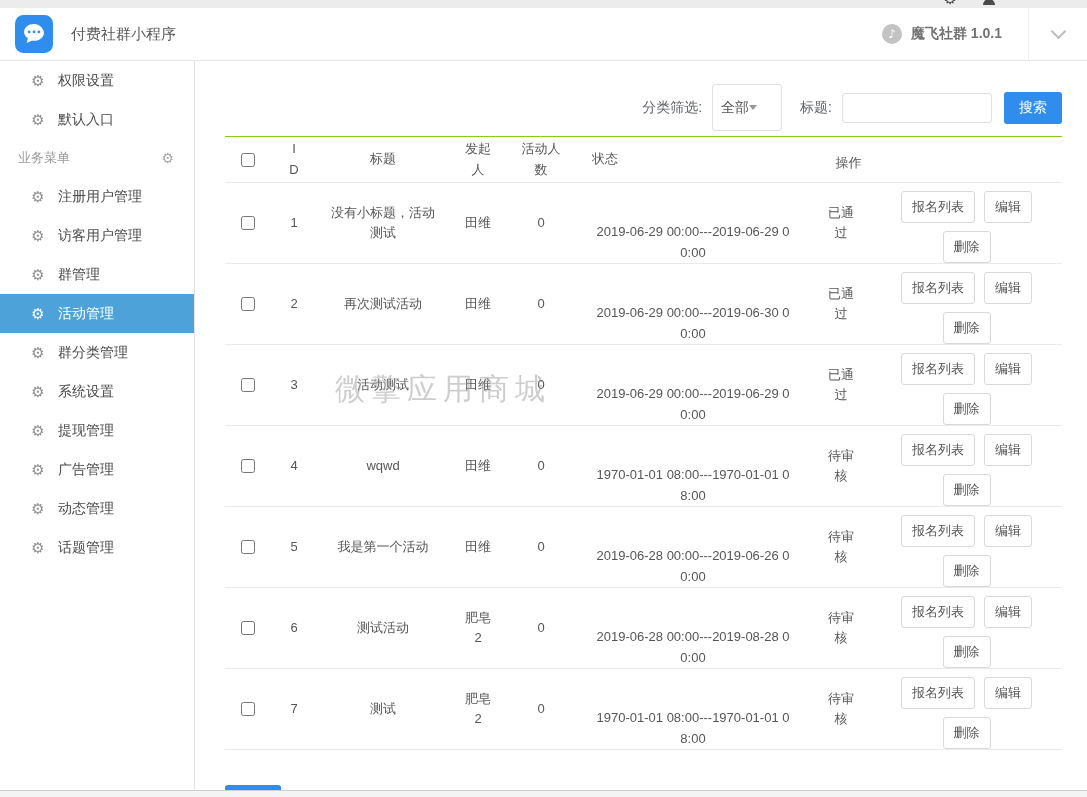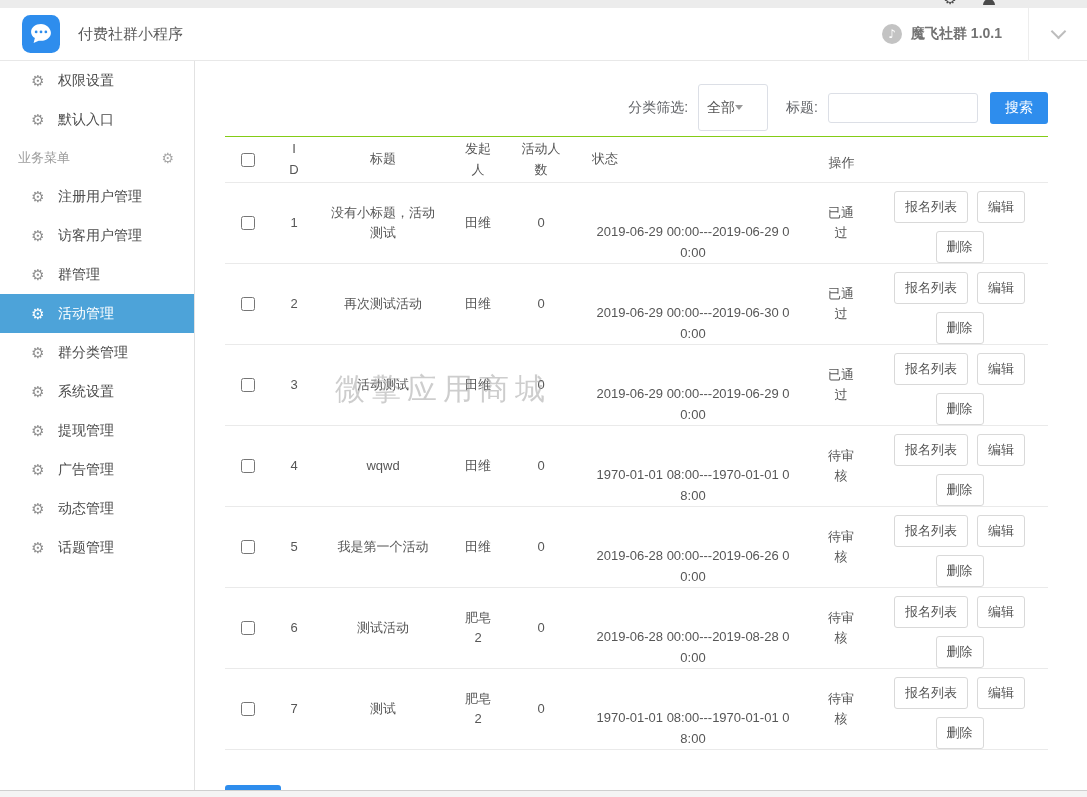--- a/index.html
+++ b/index.html
@@ -20,7 +20,7 @@
   .person-mini::after { content:""; position:absolute; top:7px; left:0; width:12px; height:6px; border-radius:6px 6px 0 0; background:#4a4a4a; }
 
   
-  .header { height:53px; flex:none; display:flex; align-items:center; padding-left:22px; background:#fff; border-bottom:1px solid #e8e8e8; }
+  .header { height:53px; flex:none; display:flex; align-items:center; padding-left:15px; background:#fff; border-bottom:1px solid #e8e8e8; }
   .logo { width:38px; height:38px; flex:none; }
   .app-title { margin-left:18px; font-size:15px; color:#595959; }
   .header-right { margin-left:auto; display:flex; align-items:center; height:100%; }

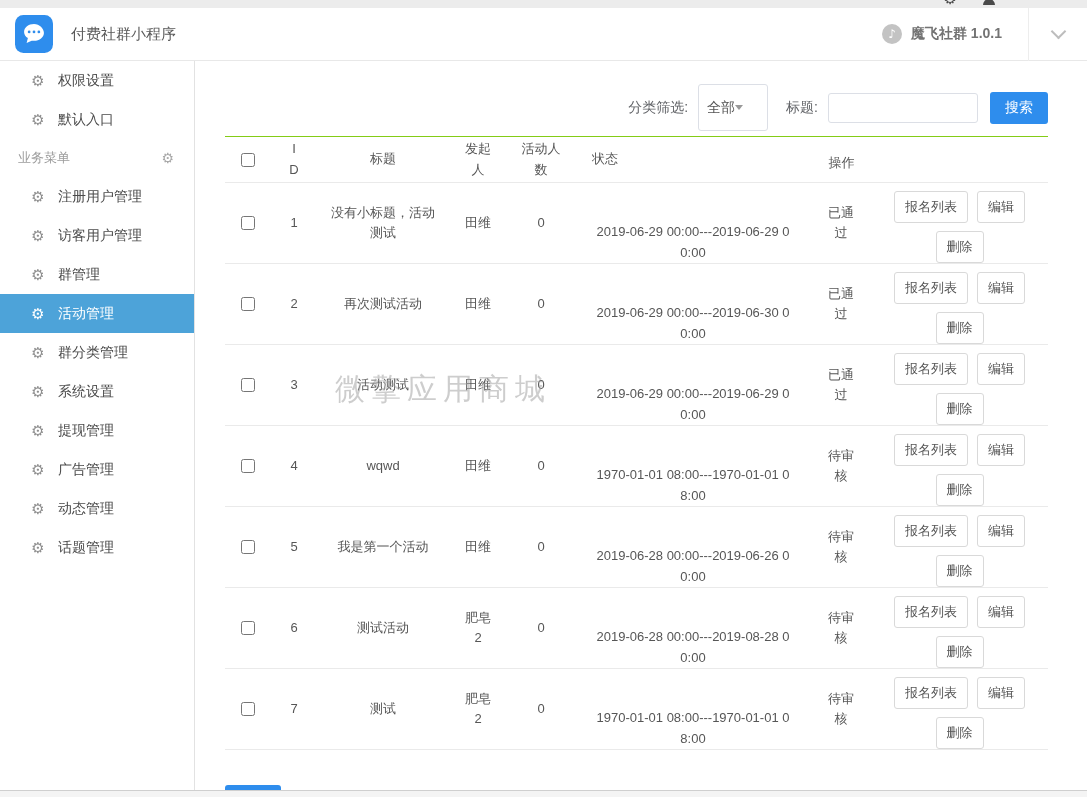--- a/index.html
+++ b/index.html
@@ -42,7 +42,7 @@
   .section-row .gear { color:#a8a8a8; font-size:14px; font-family:"DejaVu Sans",sans-serif; cursor:pointer; }
 
   
-  .main { flex:1; position:relative; padding:0 39px 0 30px; overflow:hidden; }
+  .main { flex:1; position:relative; padding:0 25px 0 30px; overflow:hidden; }
   .filter-row { margin-top:23px; display:flex; justify-content:flex-end; align-items:center; font-size:14px; color:#606266; }
   .select-box { width:70px; height:47px; border:1px solid #dcdfe6; border-radius:3px; display:flex; align-items:center; justify-content:flex-start; padding:0 8px; margin-left:10px; cursor:pointer; background:#fff; color:#555; }
   .caret { width:0; height:0; border-left:4px solid transparent; border-right:4px solid transparent; border-top:5px solid #999; }

